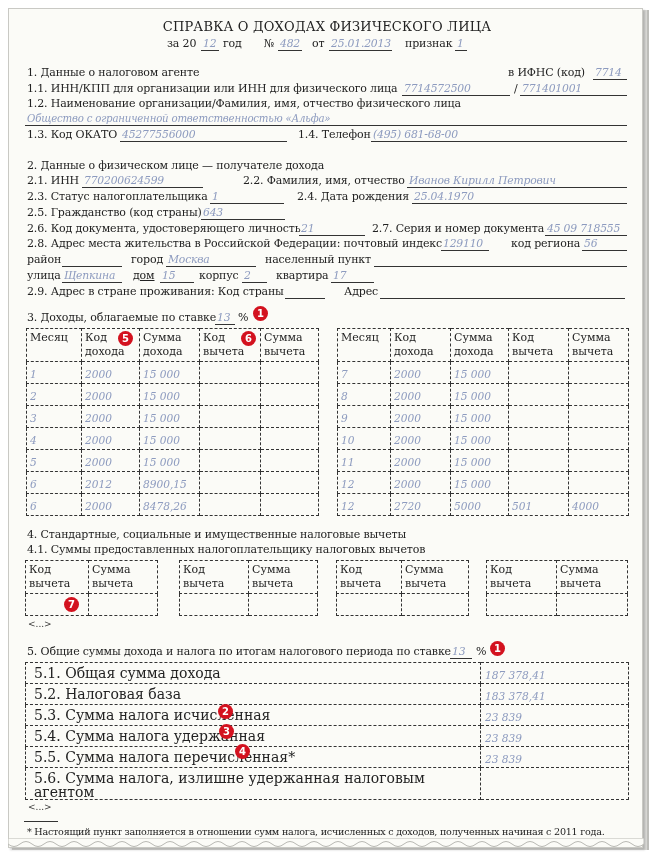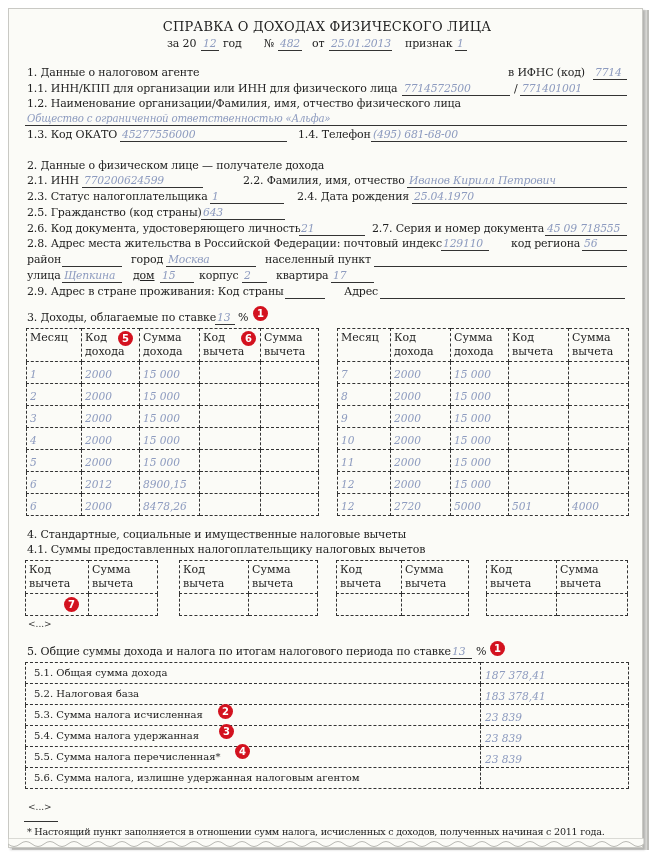--- a/index.html
+++ b/index.html
@@ -46,7 +46,7 @@
   table.dt td.v {
     font-style: italic; color: #8d9bbf; font-size: 10.6px; vertical-align: middle;
   }
-  table.t5 td { padding: 3px 8px 0 8px; height: 17px; font-size: 10px; }
+  table.t5 td { padding: 3px 8px 0 8px; height: 17px; font-size: 14px; }
   table.t5 td.v { padding-left: 4px; }
   .ellipsis { font-size: 9px; color: #333; }
 </style>

